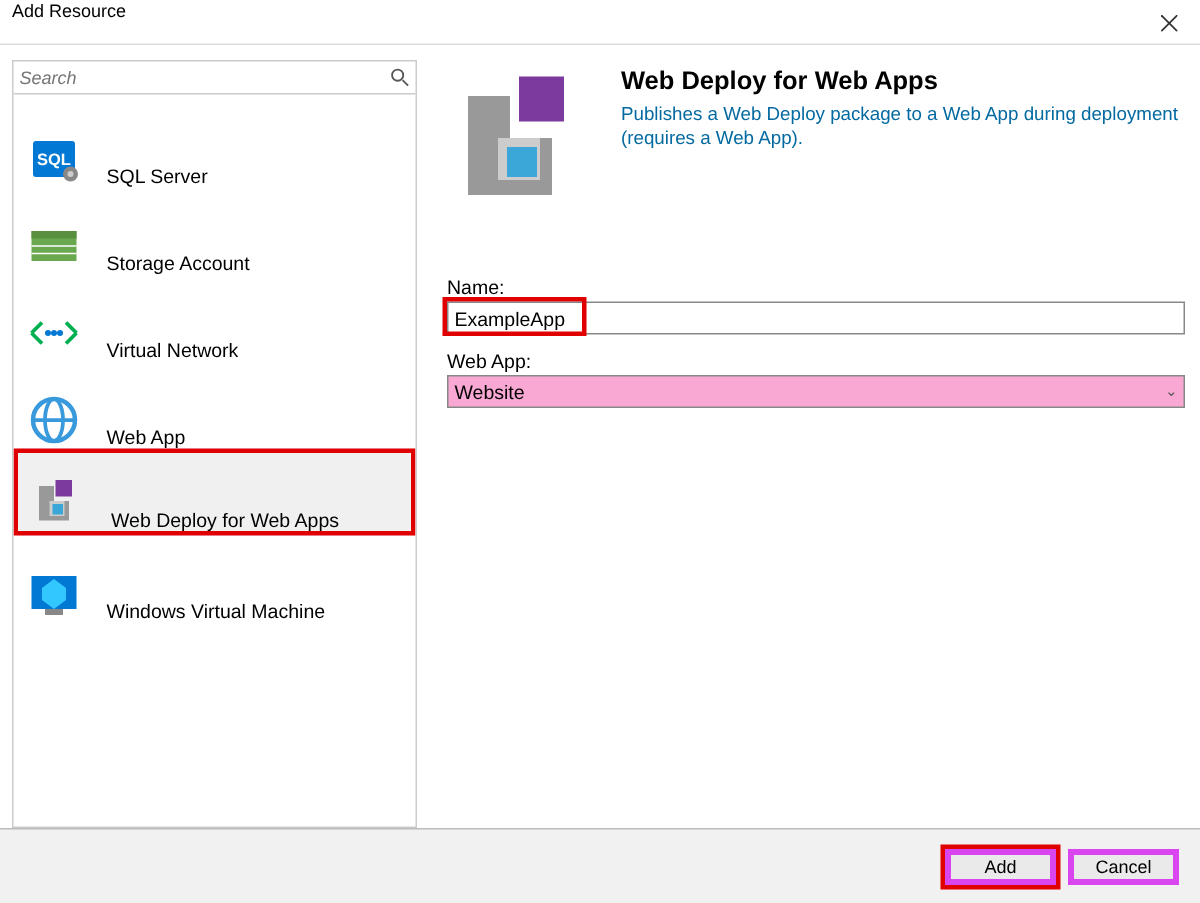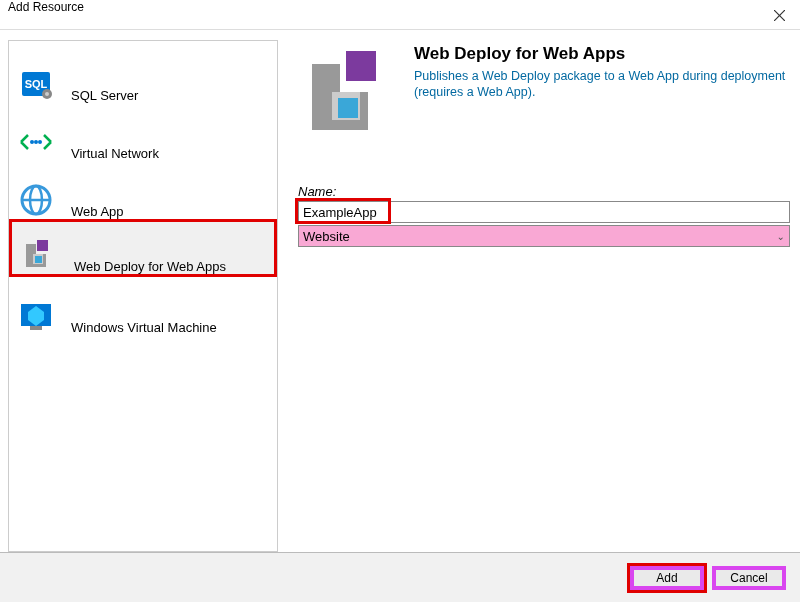--- a/index.html
+++ b/index.html
@@ -97,6 +97,13 @@
 <div class="content">
 
   <div class="left">
+    <div class="search-wrap">
+      <input class="search-input" type="text" placeholder="Search" style="">
+      <svg viewBox="0 0 14 14">
+        <circle cx="5.5" cy="5.5" r="4" fill="none" stroke="#555" stroke-width="1.3"></circle>
+        <line x1="9" y1="9" x2="13" y2="13" stroke="#555" stroke-width="1.3"></line>
+      </svg>
+    </div>
 
     <div class="resource-list" style="position:relative;">
 

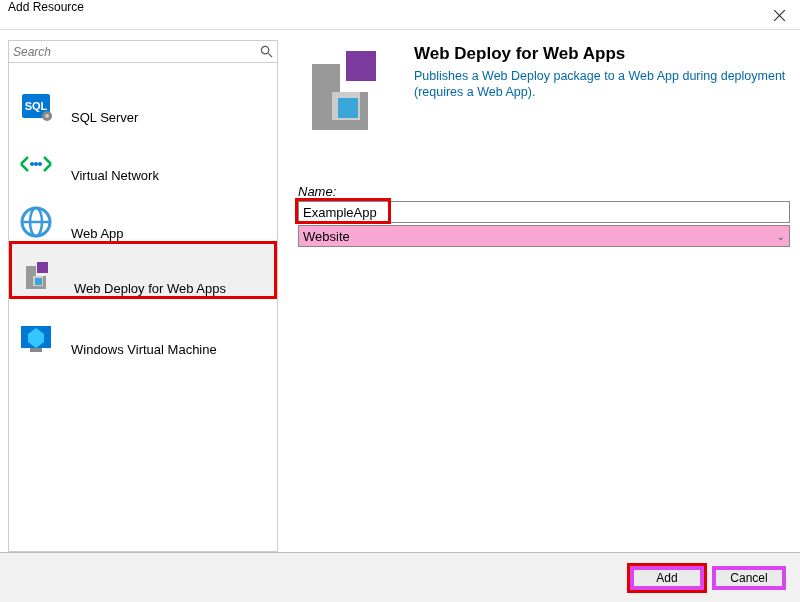--- a/index.html
+++ b/index.html
@@ -119,6 +119,17 @@
         <span class="label">SQL Server</span>
       </div>
 
+      <div class="resource-item">
+        <span class="icon-slot">
+          <svg viewBox="0 0 36 36">
+            <rect x="3" y="8" width="30" height="20" fill="#6aa84f"></rect>
+            <rect x="3" y="8" width="30" height="5" fill="#58903f"></rect>
+            <line x1="3" y1="18" x2="33" y2="18" stroke="#fff" stroke-width="1"></line>
+            <line x1="3" y1="23" x2="33" y2="23" stroke="#fff" stroke-width="1"></line>
+          </svg>
+        </span>
+        <span class="label">Storage Account</span>
+      </div>
 
 
       <div class="resource-item">

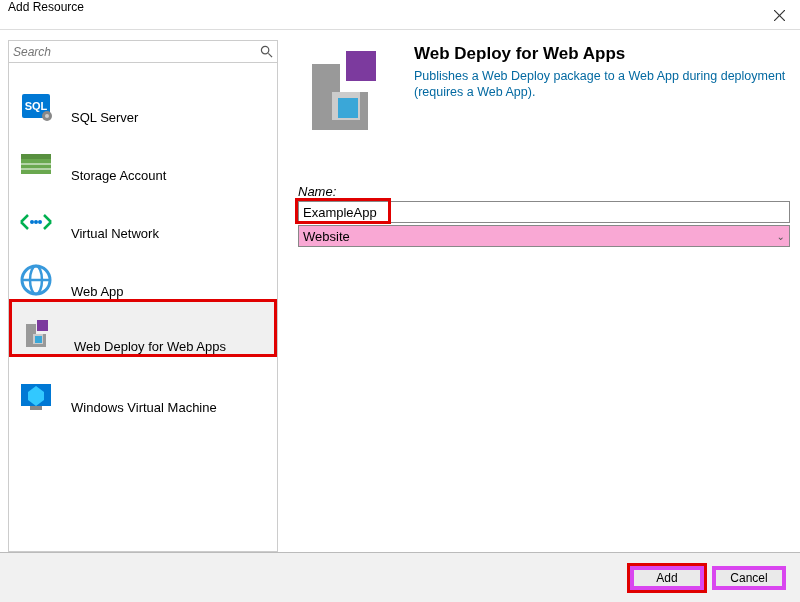--- a/index.html
+++ b/index.html
@@ -57,7 +57,7 @@
   .header-text h2 { font-size: 17px; font-weight: 600; margin-bottom: 4px; }
   .header-text p { font-size: 12.5px; color: #0369a1; line-height: 1.3; }
   .form-area { margin-top: 40px; position: relative; }
-  .form-area .field-label { font-size: 13px; margin-bottom: 2px; display:block;font-style:italic; }
+  .form-area .field-label { font-size: 13px; margin-bottom: 2px; display:block; }
   .form-area input[type=text] {
     width: 100%; height: 22px; font-size: 13px;
     border: 1px solid #888; padding: 0 4px; outline: none;

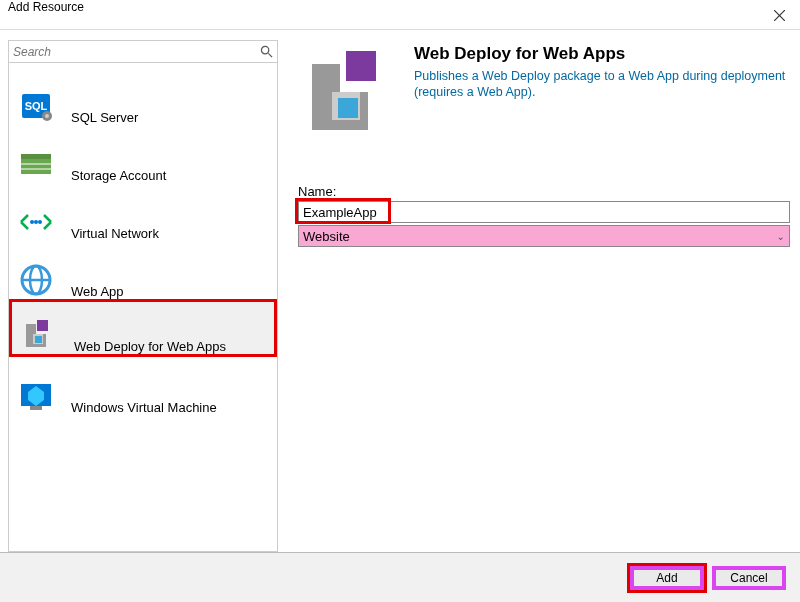--- a/index.html
+++ b/index.html
@@ -204,6 +204,7 @@
         <div class="hl-red-overlay" style="left:-3px; top:-3px; width:96px; height:26px;"></div>
       </div>
 
+      <label class="field-label" style="margin-top:10px;">Web App:</label>
       <div class="select-wrap">
         <span class="sel-text">Website</span>
         <span class="sel-chev">⌄</span>

